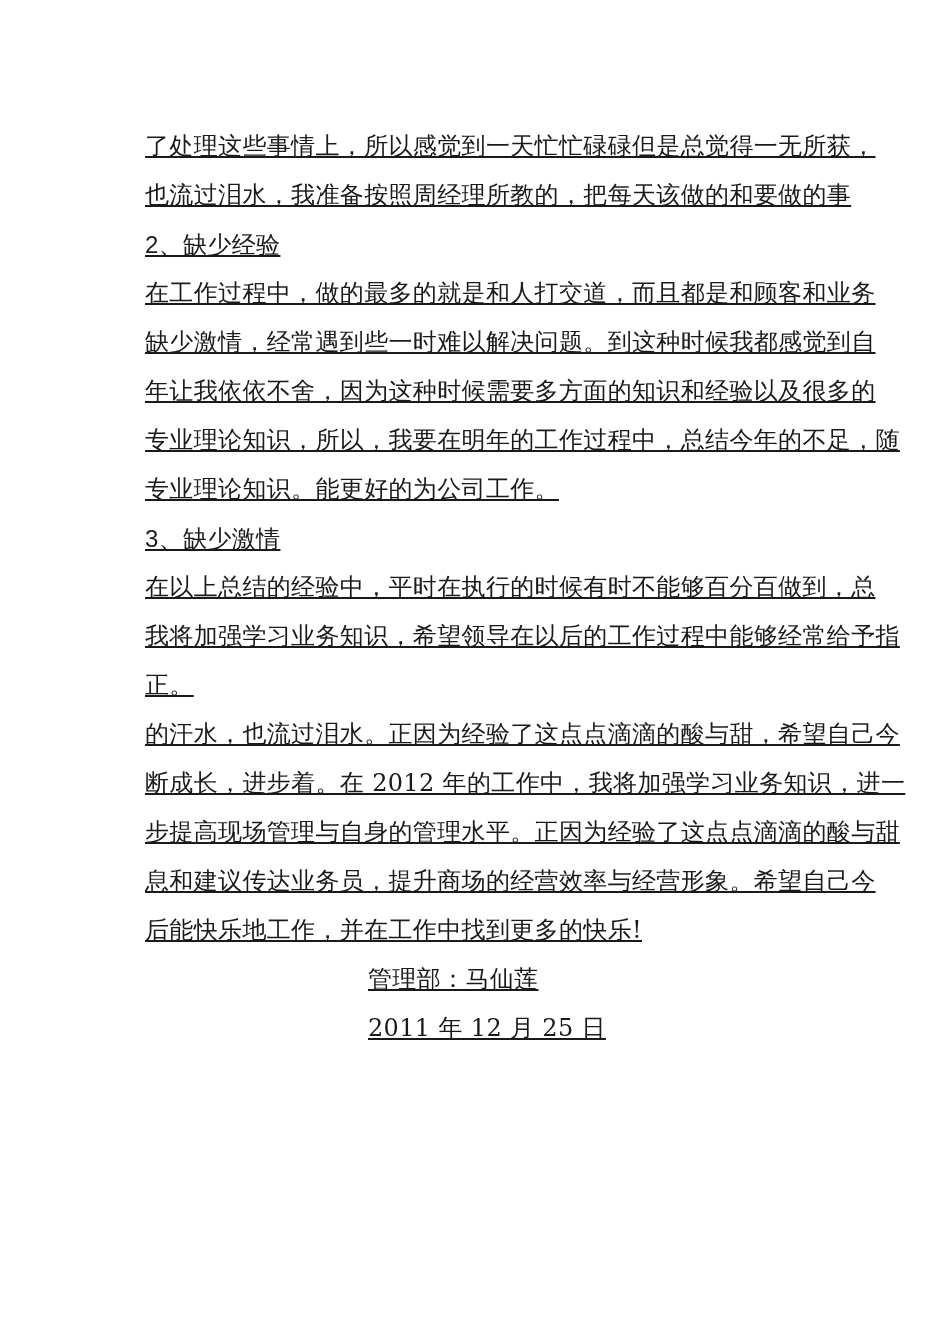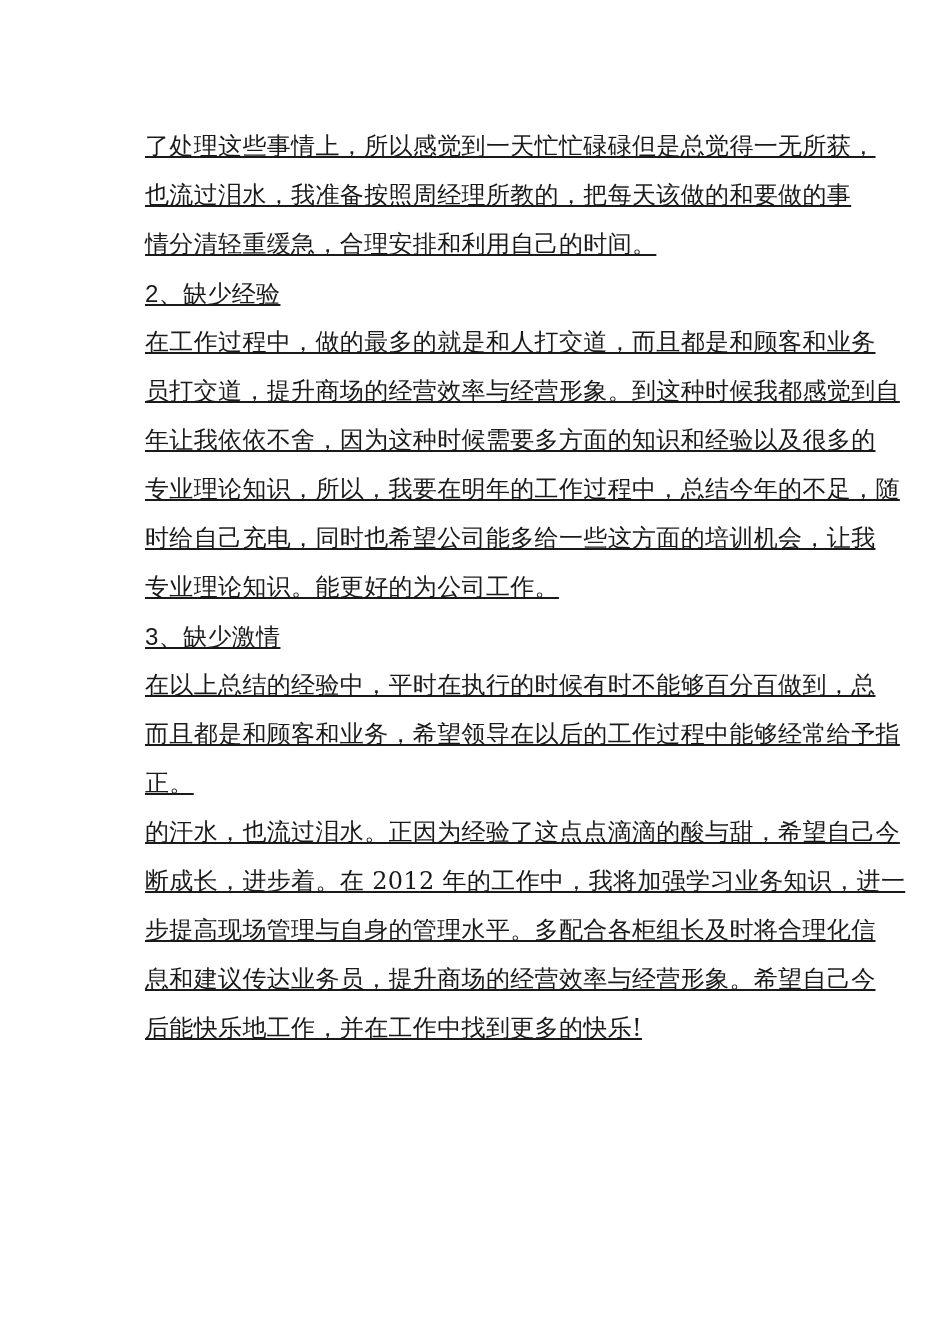--- a/index.html
+++ b/index.html
@@ -51,7 +51,6 @@
   <div>
     <div class="line justify">了处理这些事情上，所以感觉到一天忙忙碌碌但是总觉得一无所获，</div>
     <div class="line justify">也流过泪水，我准备按照周经理所教的，把每天该做的和要做的事</div>
-    <div class="line">情分清轻重缓急，合理安排和利用自己的时间。</div>
   </div>
 
   <div>

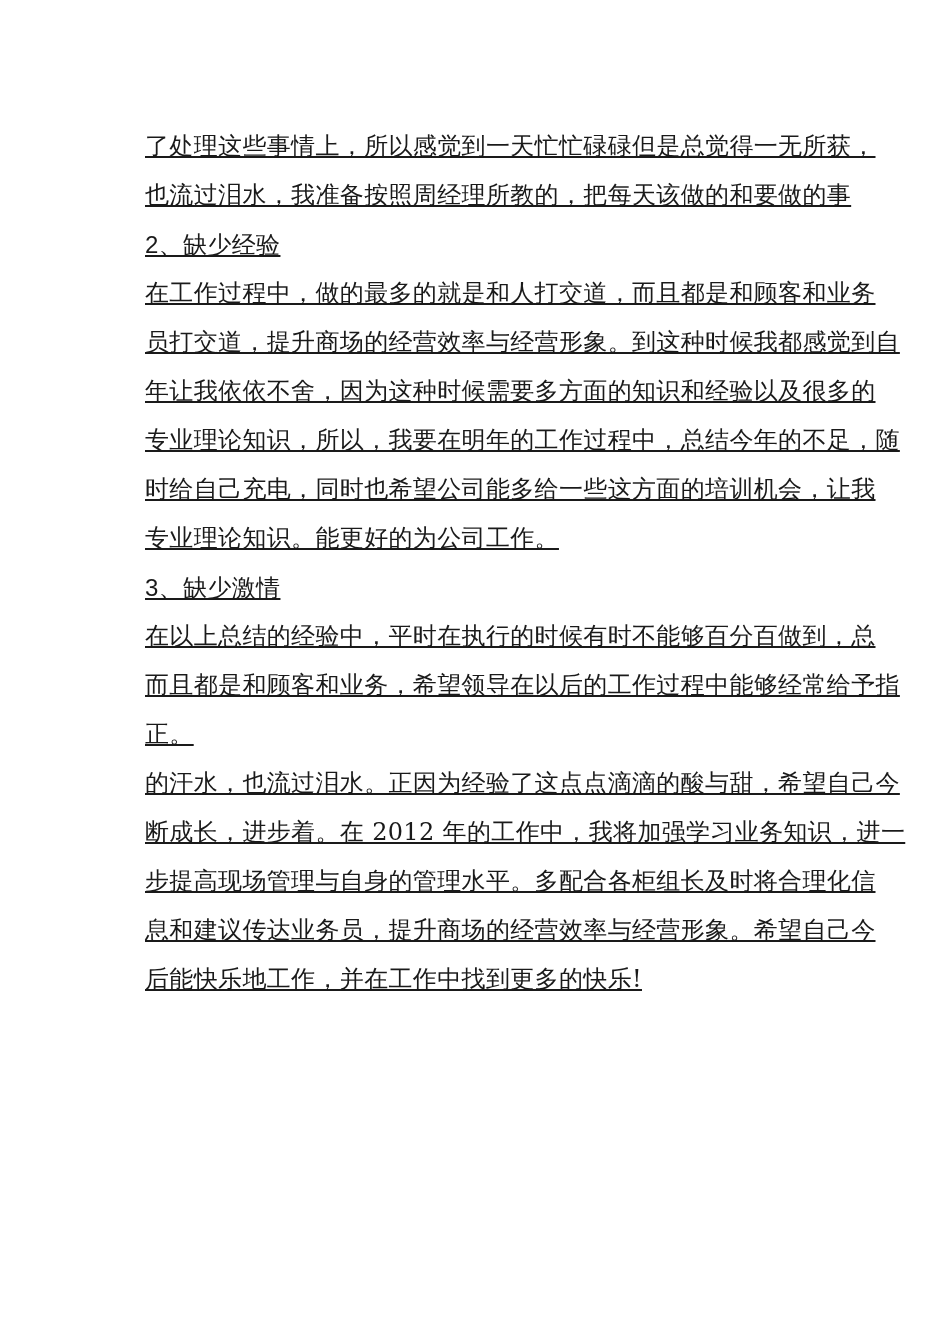--- a/index.html
+++ b/index.html
@@ -56,7 +56,7 @@
   <div>
     <div class="line heading">2、缺少经验</div>
     <div class="line justify">在工作过程中，做的最多的就是和人打交道，而且都是和顾客和业务</div>
-    <div class="line justify">员打交道，提升商场的经营效率与经营形象。到这种时候我都感觉到自</div>
+    <div class="line justify">缺少激情，经常遇到些一时难以解决问题。到这种时候我都感觉到自</div>
     <div class="line justify">年让我依依不舍，因为这种时候需要多方面的知识和经验以及很多的</div>
     <div class="line justify">专业理论知识，所以，我要在明年的工作过程中，总结今年的不足，随</div>
     <div class="line justify">时给自己充电，同时也希望公司能多给一些这方面的培训机会，让我</div>

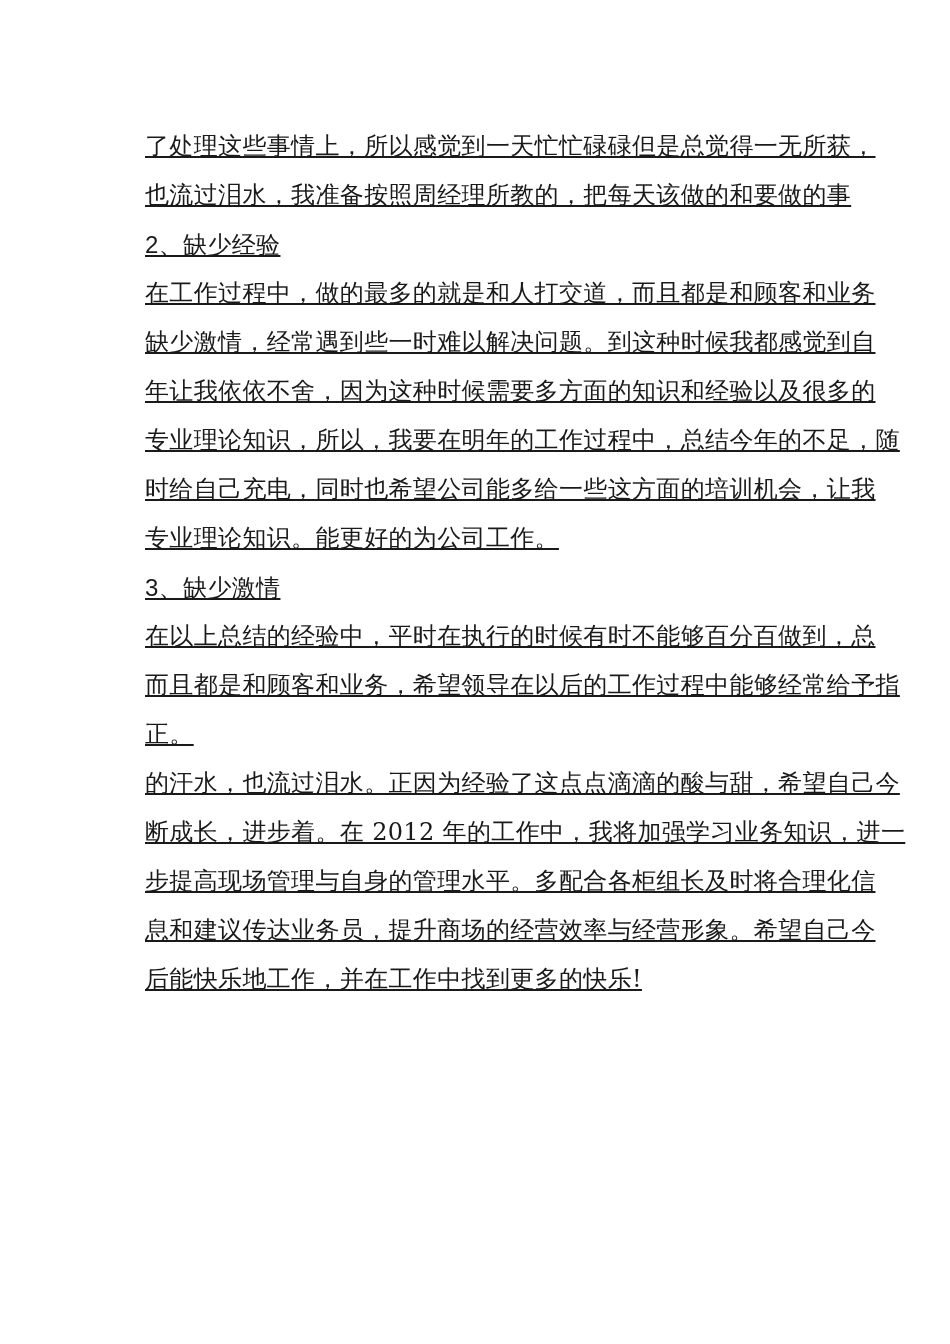--- a/index.html
+++ b/index.html
@@ -59,7 +59,6 @@
     <div class="line justify">缺少激情，经常遇到些一时难以解决问题。到这种时候我都感觉到自</div>
     <div class="line justify">年让我依依不舍，因为这种时候需要多方面的知识和经验以及很多的</div>
     <div class="line justify">专业理论知识，所以，我要在明年的工作过程中，总结今年的不足，随</div>
-    <div class="line justify">时给自己充电，同时也希望公司能多给一些这方面的培训机会，让我</div>
     <div class="line">专业理论知识。能更好的为公司工作。</div>
   </div>
 

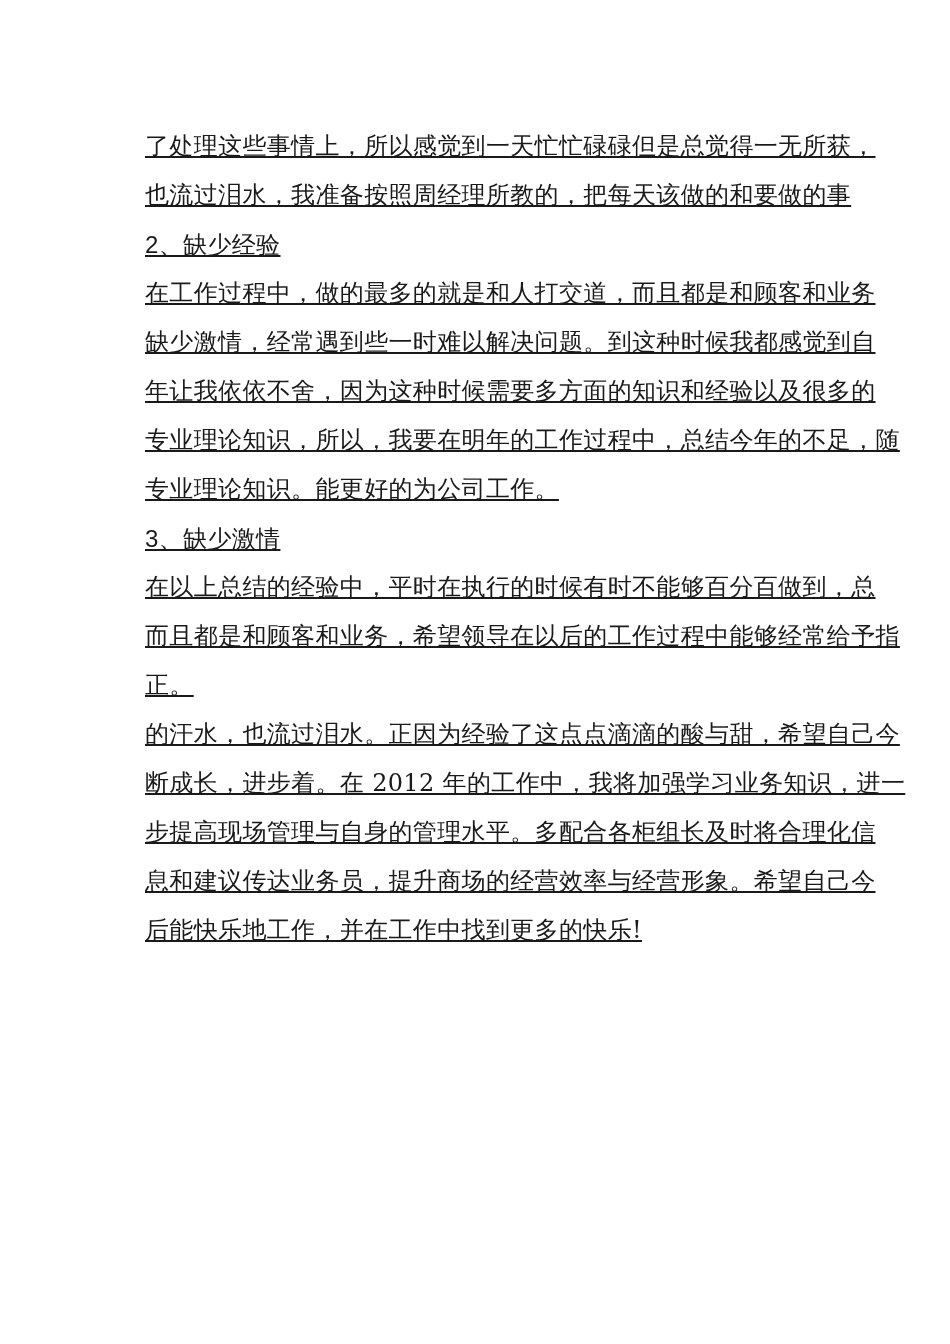--- a/index.html
+++ b/index.html
@@ -65,7 +65,7 @@
   <div>
     <div class="line heading">3、缺少激情</div>
     <div class="line justify">在以上总结的经验中，平时在执行的时候有时不能够百分百做到，总</div>
-    <div class="line justify">而且都是和顾客和业务，希望领导在以后的工作过程中能够经常给予指</div>
+    <div class="line justify">我将加强学习业务知识，希望领导在以后的工作过程中能够经常给予指</div>
     <div class="line">正。</div>
   </div>
 

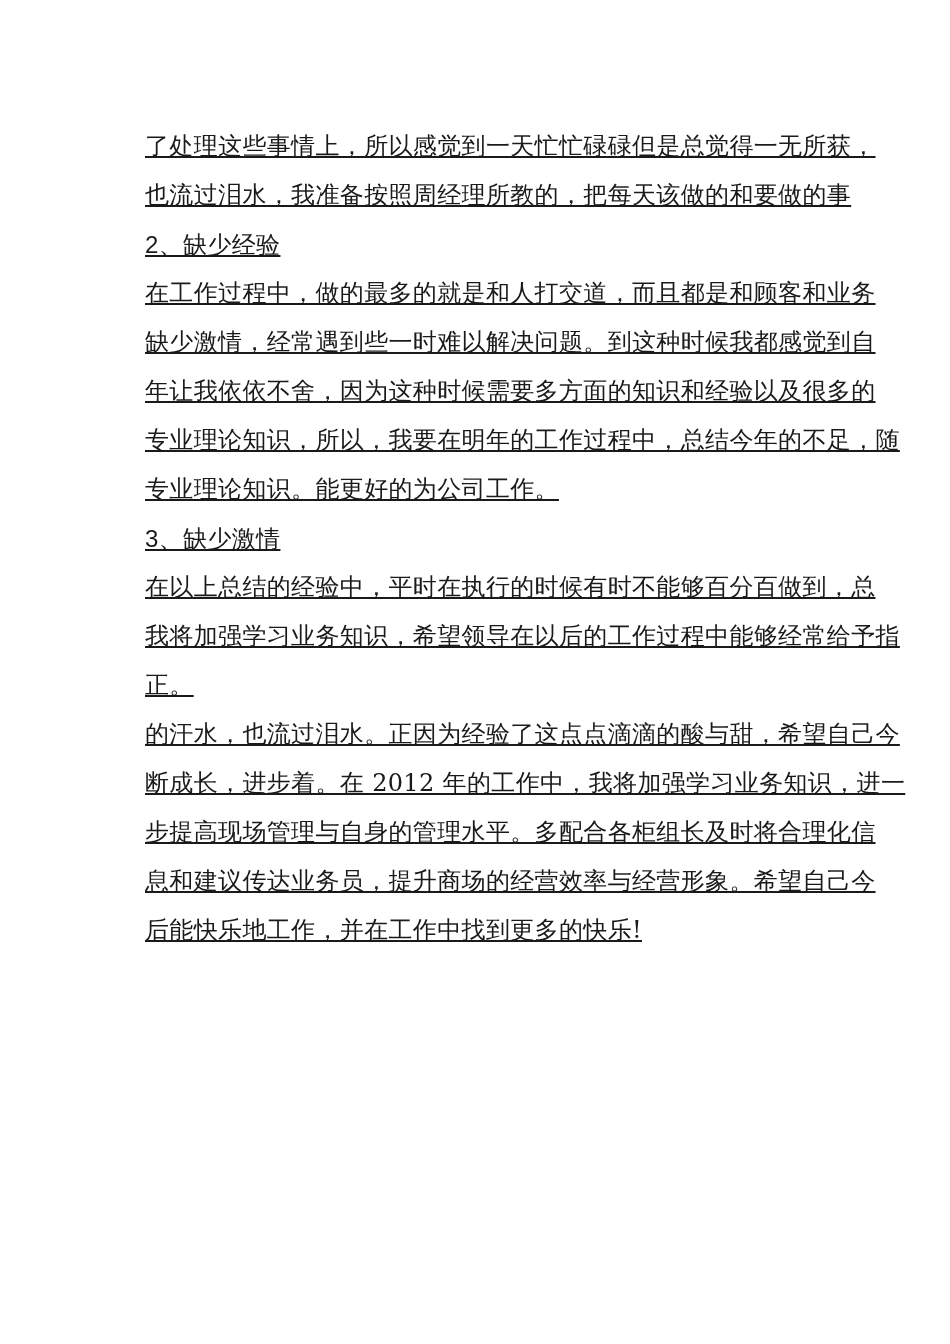--- a/index.html
+++ b/index.html
@@ -72,7 +72,7 @@
   <div>
     <div class="line justify">的汗水，也流过泪水。正因为经验了这点点滴滴的酸与甜，希望自己今</div>
     <div class="line justify">断成长，进步着。在 2012 年的工作中，我将加强学习业务知识，进一</div>
-    <div class="line justify">步提高现场管理与自身的管理水平。多配合各柜组长及时将合理化信</div>
+    <div class="line justify">步提高现场管理与自身的管理水平。正因为经验了这点点滴滴的酸与甜</div>
     <div class="line justify">息和建议传达业务员，提升商场的经营效率与经营形象。希望自己今</div>
     <div class="line">后能快乐地工作，并在工作中找到更多的快乐!</div>
   </div>

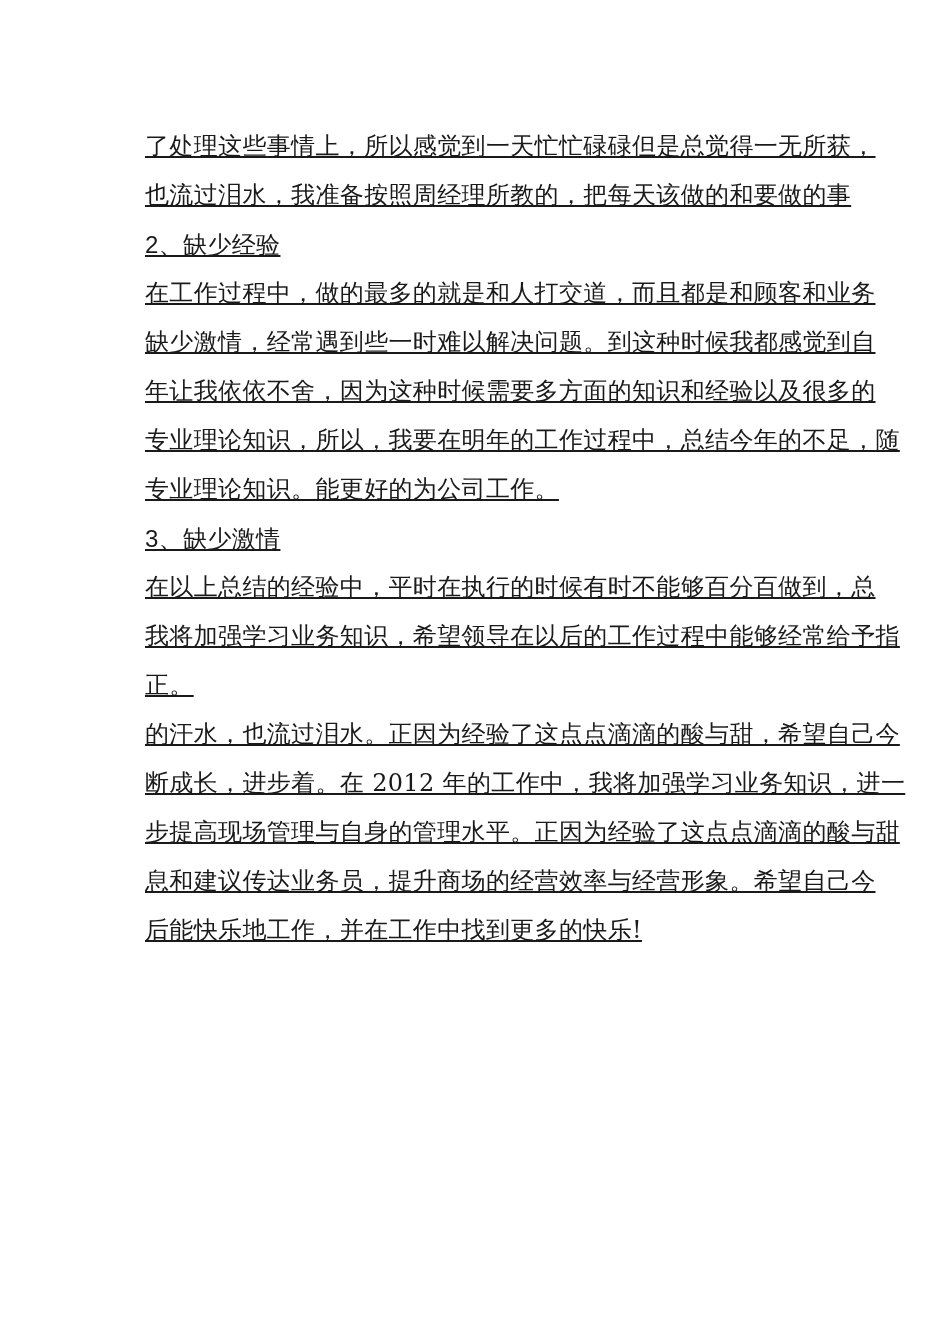--- a/index.html
+++ b/index.html
@@ -77,6 +77,10 @@
     <div class="line">后能快乐地工作，并在工作中找到更多的快乐!</div>
   </div>
 
+  <div>
+    <div class="line sig">管理部：马仙莲</div>
+    <div class="line sig">2011 年 12 月 25 日</div>
+  </div>
 
 </div>
 

